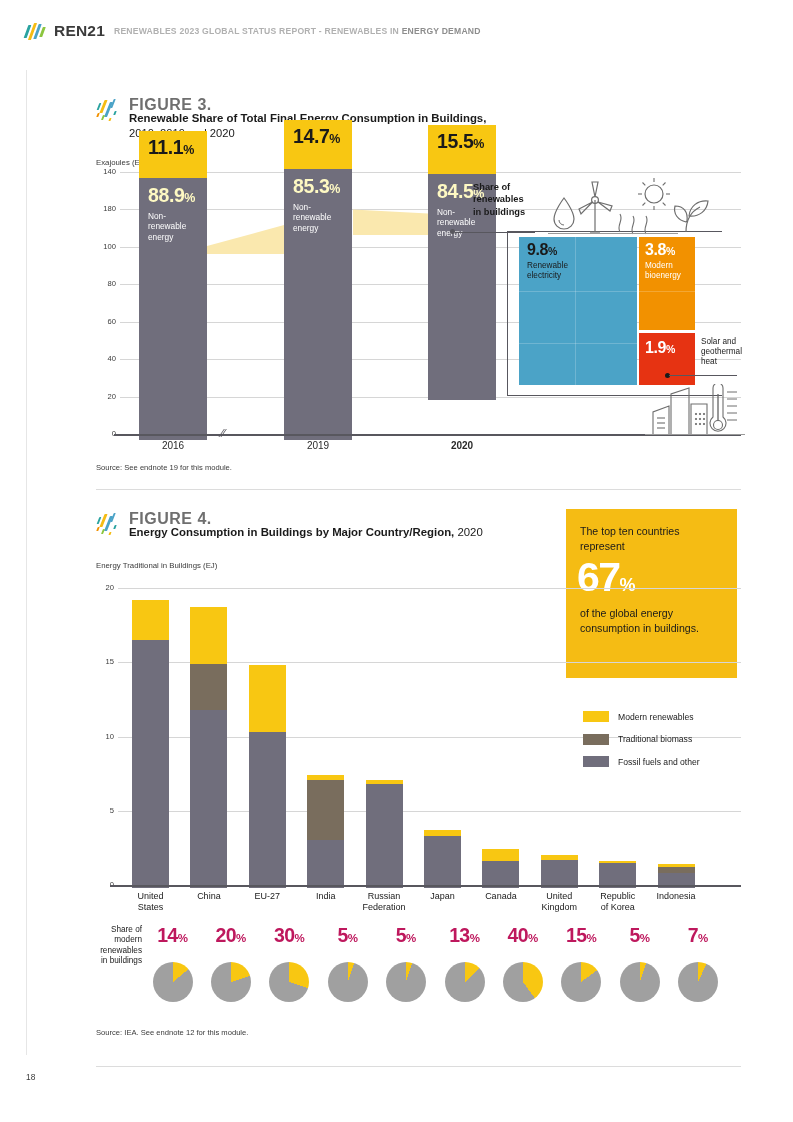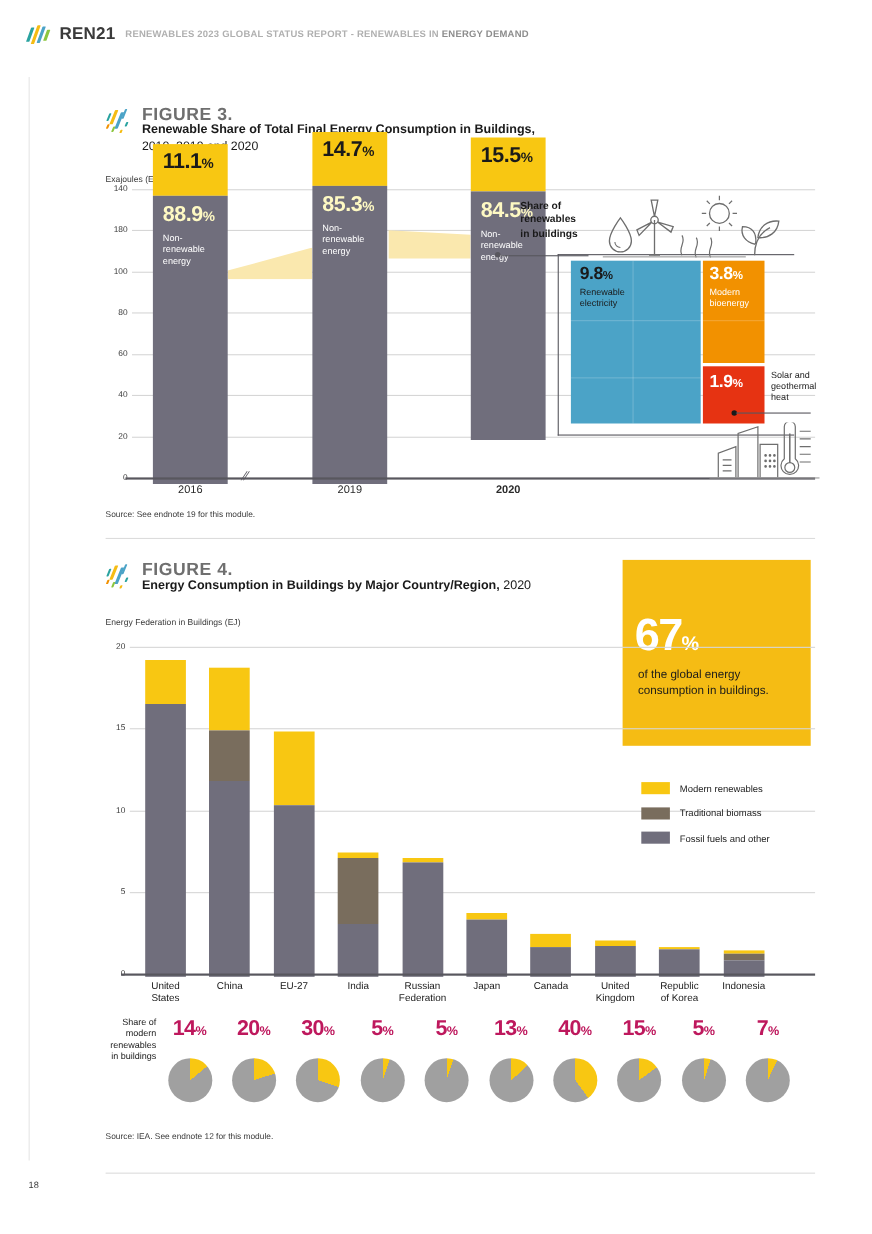--- a/index.html
+++ b/index.html
@@ -372,6 +372,7 @@
   <div style="position:absolute;left:96px;top:561px;" class="axis-unit">Energy Federation in Buildings (EJ)</div>
 
   <div class="bigbox">
+    <div class="t">The top ten countries represent</div>
     <div class="big"><span>67</span><span class="u">%</span></div>
     <div class="b">of the global energy consumption in buildings.</div>
   </div>

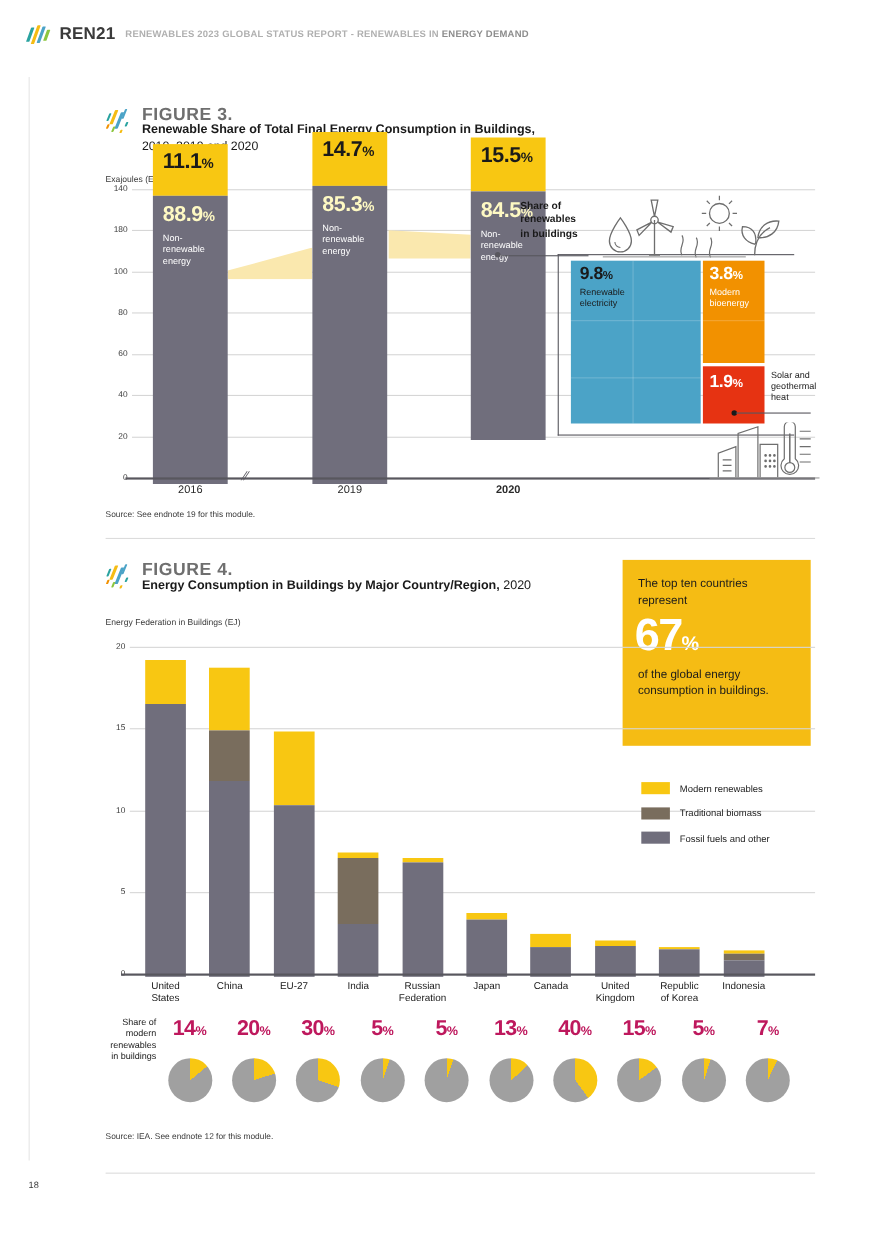--- a/index.html
+++ b/index.html
@@ -369,7 +369,7 @@
     </div>
   </div>
 
-  <div style="position:absolute;left:96px;top:561px;" class="axis-unit">Energy Federation in Buildings (EJ)</div>
+  <div style="position:absolute;left:96px;top:561px;" class="axis-unit">Energy Traditional in Buildings (EJ)</div>
 
   <div class="bigbox">
     <div class="t">The top ten countries represent</div>

